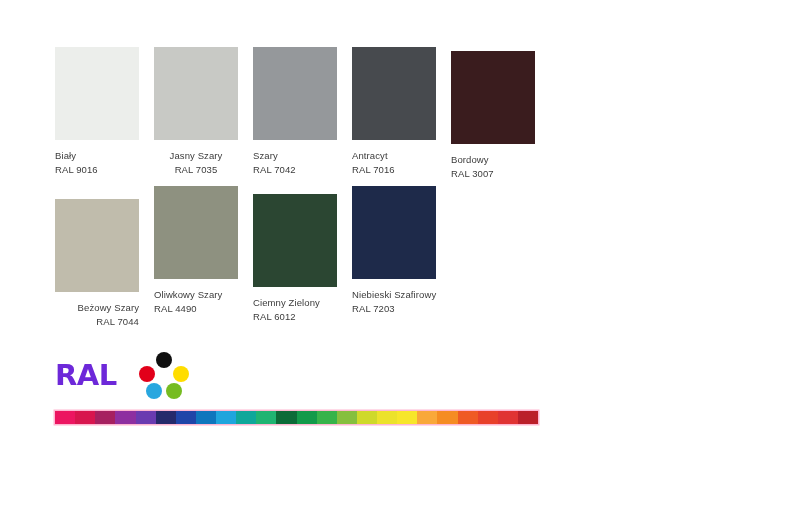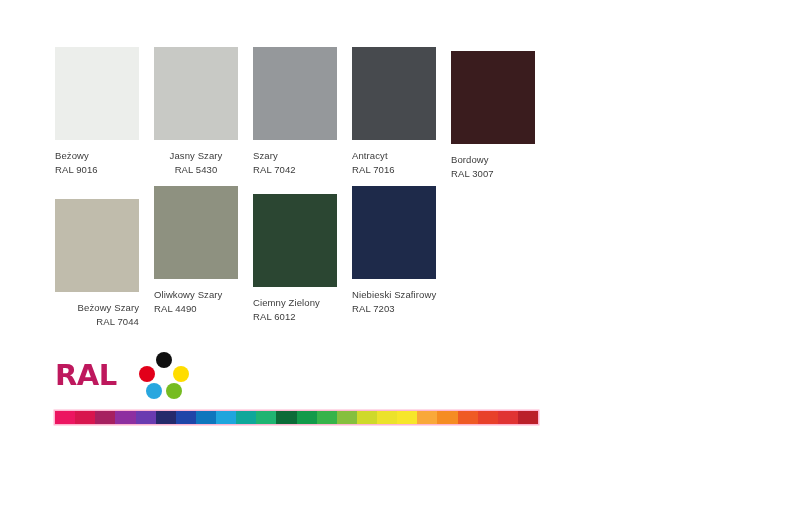--- a/index.html
+++ b/index.html
@@ -116,7 +116,7 @@
       <div class="swatch-cell" style="left: 0px; margin-top: 0px;">
         <span class="swatch-chip" style="background: rgb(236, 238, 235); height: 93px;"></span>
         <div class="swatch-label">
-          <span class="swatch-name">Beżowy</span>
+          <span class="swatch-name">Biały</span>
           <span class="swatch-code">RAL 9016</span>
         </div>
       </div>

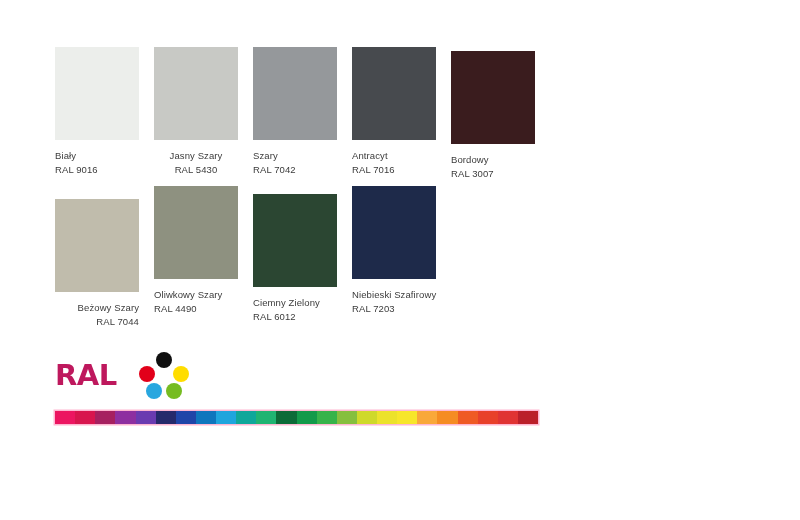--- a/index.html
+++ b/index.html
@@ -124,7 +124,7 @@
         <span class="swatch-chip" style="background: rgb(200, 201, 197); height: 93px;"></span>
         <div class="swatch-label">
           <span class="swatch-name">Jasny Szary</span>
-          <span class="swatch-code">RAL 5430</span>
+          <span class="swatch-code">RAL 7035</span>
         </div>
       </div>
       <div class="swatch-cell" style="left: 198px; margin-top: 0px;">

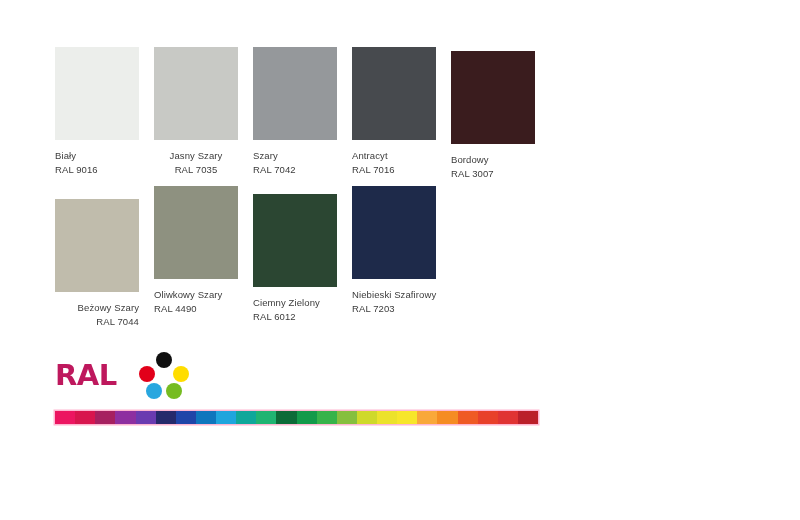--- a/index.html
+++ b/index.html
@@ -70,7 +70,7 @@
     font-weight: bold;
     font-size: 29px;
     letter-spacing: -0.5px;
-    color: #be185d;
+    color: #6d28d9;
     line-height: 34px;
   }
   #ral-dots {

